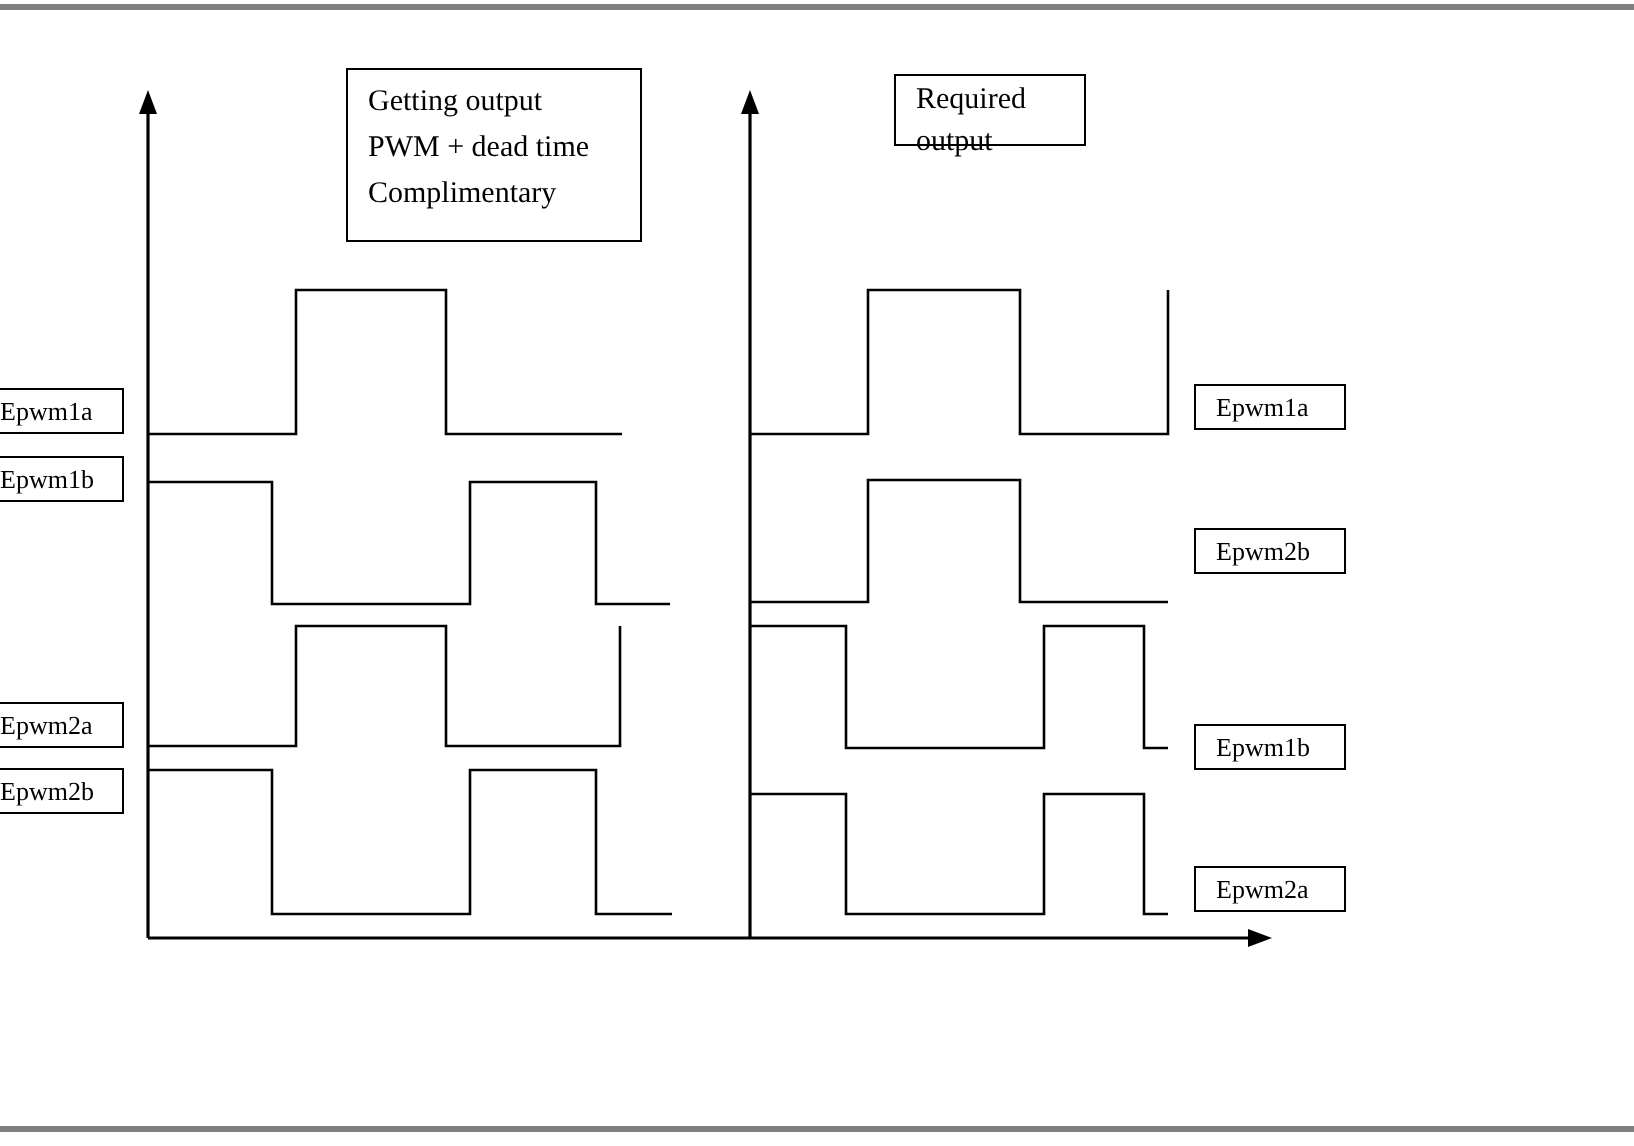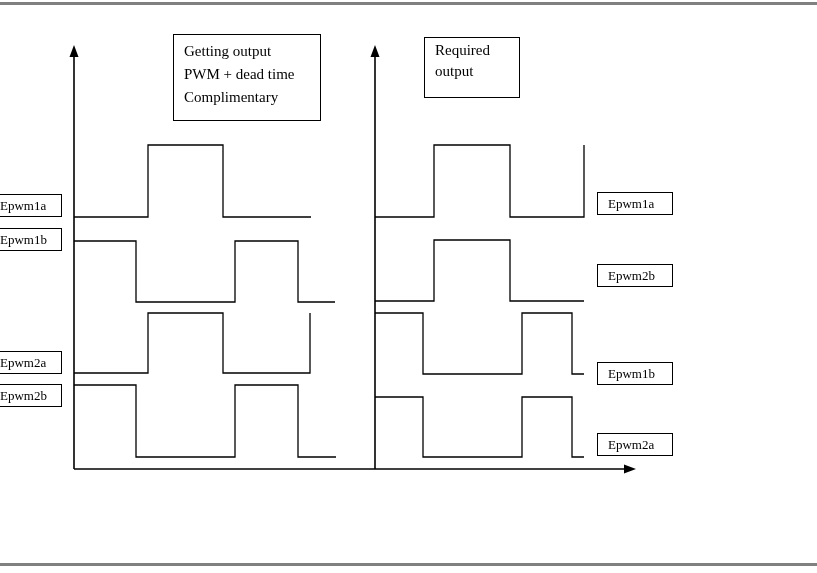--- a/index.html
+++ b/index.html
@@ -44,7 +44,7 @@
     <div>Complimentary</div>
   </div>
 
-  <div class="box caption caption-right" style="left:424px; top:37px; width:96px; height:61px;">
+  <div class="box caption caption-right" style="left:447px; top:37px; width:96px; height:36px;">
     <div>Required</div>
     <div>output</div>
   </div>

